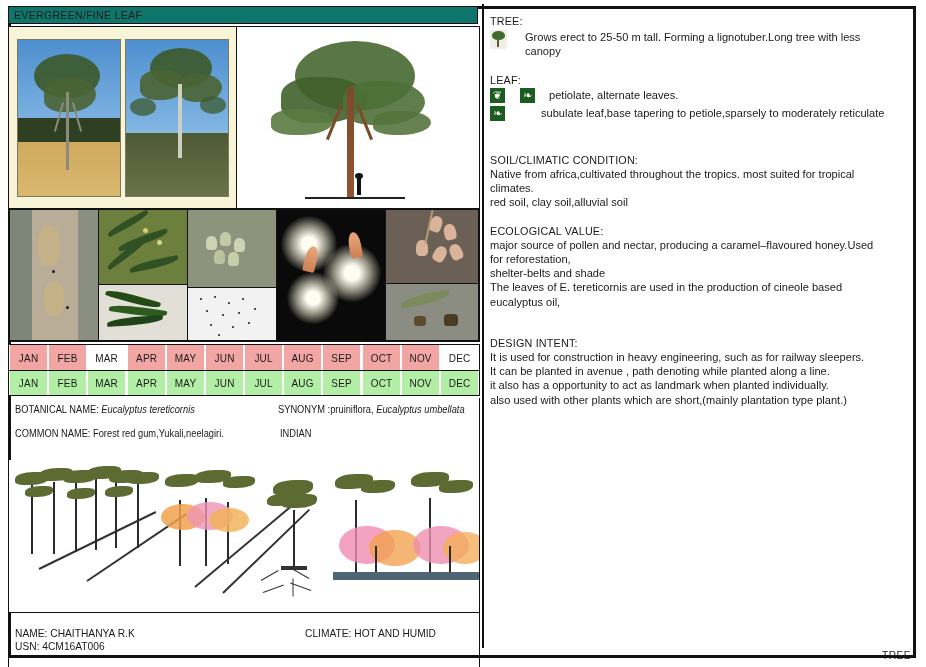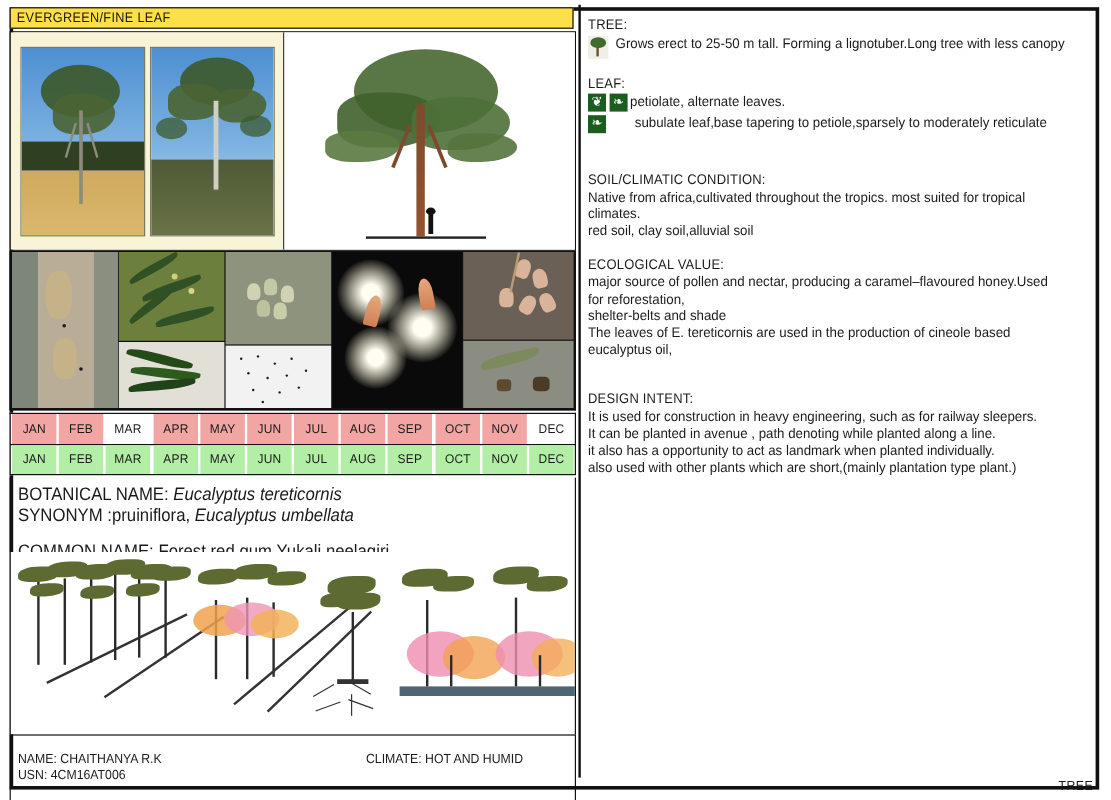--- a/index.html
+++ b/index.html
@@ -15,7 +15,7 @@
   
   .header{
     position:absolute;left:8px;top:6px;width:470px;height:18px;
-    border:1px solid #111;box-sizing:border-box;background:#fde047;
+    border:1px solid #111;box-sizing:border-box;background:#0f766e;
     display:flex;align-items:center;padding-left:5px;
   }
   .header-text{font-size:11.5px;letter-spacing:.3px;transform:scaleX(.92);transform-origin:left center;white-space:nowrap;}

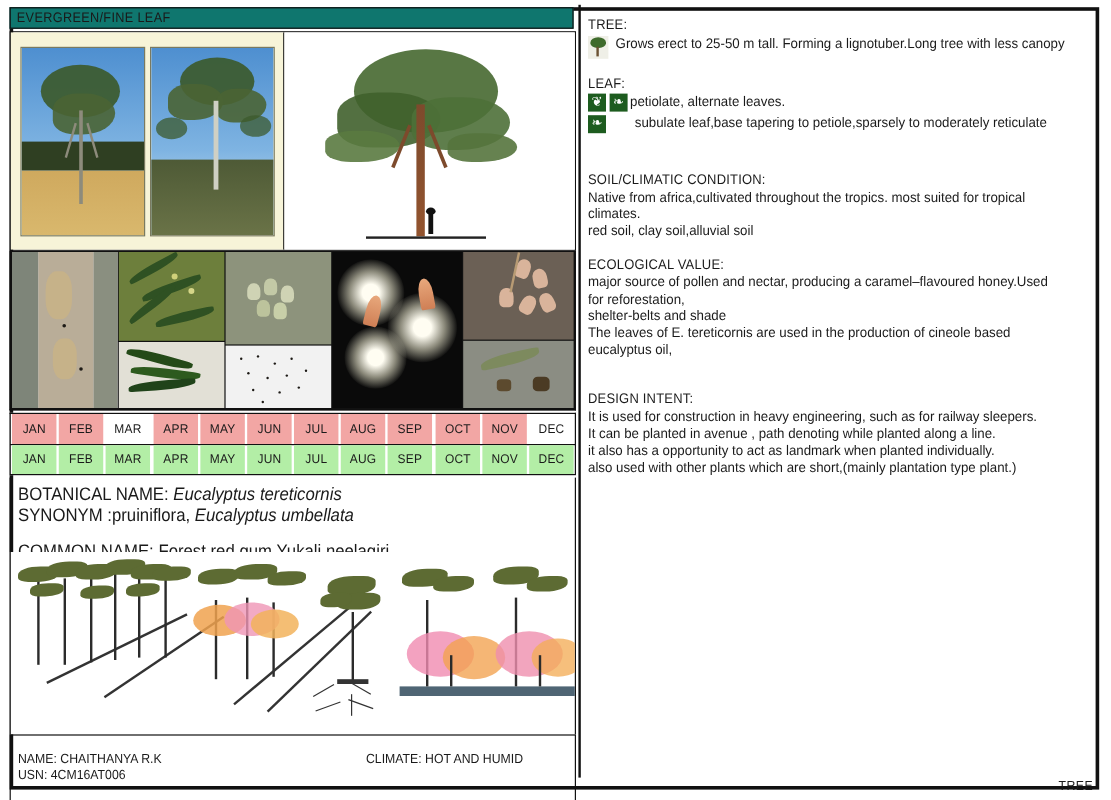--- a/index.html
+++ b/index.html
@@ -124,7 +124,7 @@
   .sec-title{letter-spacing:.2px;transform:scaleX(.93);transform-origin:left center;white-space:nowrap;}
   .sec-body{transform:scaleX(.955);transform-origin:left center;}
   .sec-body p{margin:0;}
-  .with-icon{display:flex;align-items:flex-start;gap:6px;}
+  .with-icon{display:flex;align-items:flex-start;gap:18px;}
   .icon-sq{
     width:15px;height:15px;background:#1d5c1f;flex:none;
     display:flex;align-items:center;justify-content:center;

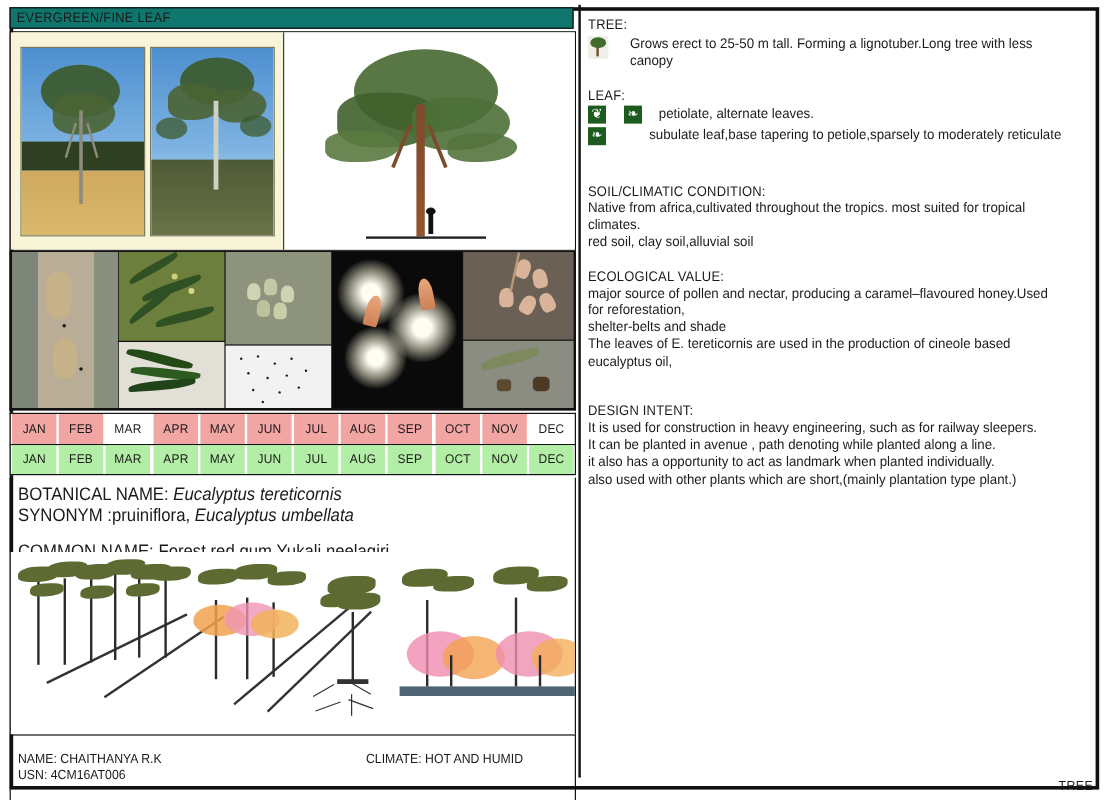--- a/index.html
+++ b/index.html
@@ -92,7 +92,7 @@
   .names{position:absolute;left:0;top:372px;width:472px;height:62px;
     border-left:1px solid #111;border-right:1px solid #111;box-sizing:border-box;
     padding:6px 0 0 6px;}
-  .nrow{display:flex;font-size:15px;margin-bottom:13px;white-space:nowrap;flex-direction:column;}
+  .nrow{display:flex;font-size:10px;margin-bottom:13px;white-space:nowrap;}
   .nlabel{transform:scaleX(.93);transform-origin:left center;}
   .ncol1{width:265px;}
   .ital{font-style:italic;}

